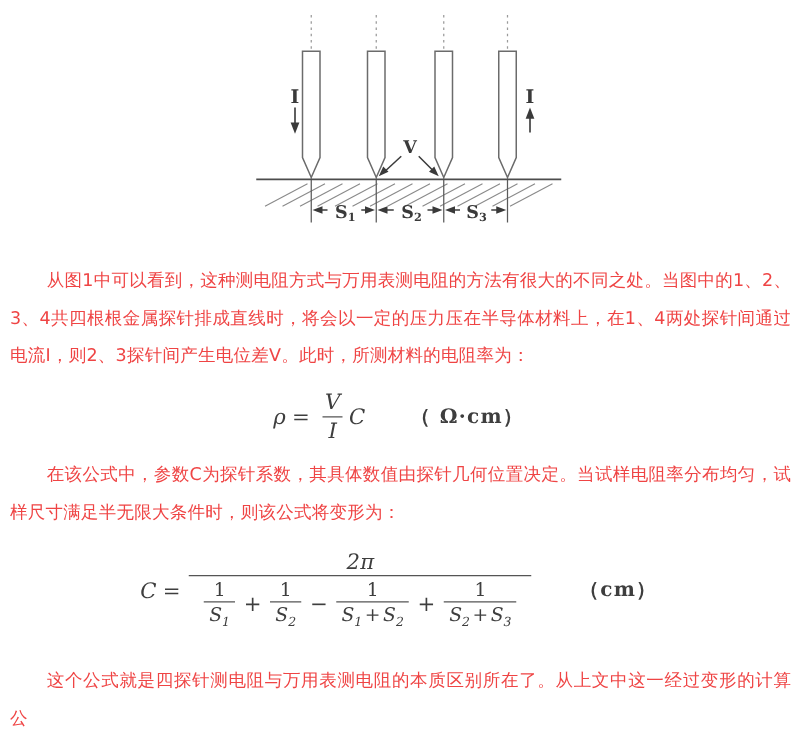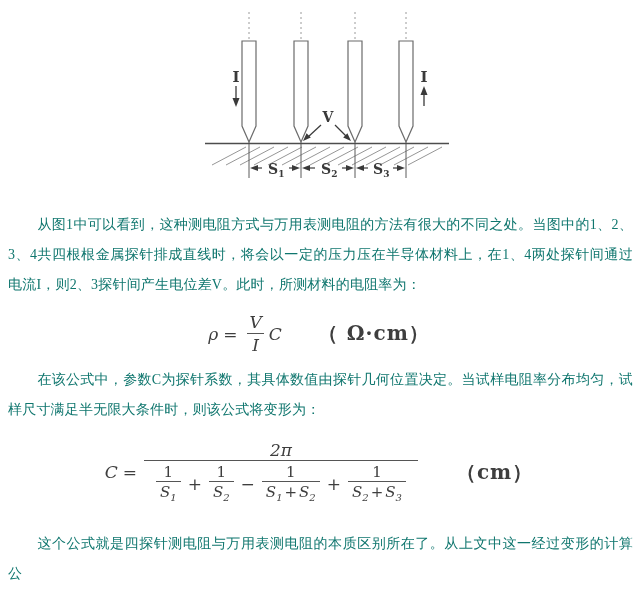--- a/index.html
+++ b/index.html
@@ -20,9 +20,9 @@
 
   
   .para {
-    font-size:14px; line-height:30px; color:#0f766e;
+    font-size:14px; line-height:30px; color:#ef4444;
     text-indent:2.1em; padding:0 5px 0 8px; margin:0;
-    letter-spacing:0.2px; text-align:justify;font-family:Liberation Serif, serif;
+    letter-spacing:0.2px; text-align:justify;
   }
   .para.first { margin-top:24px; }
   .para.mid   { margin-top:10px; }

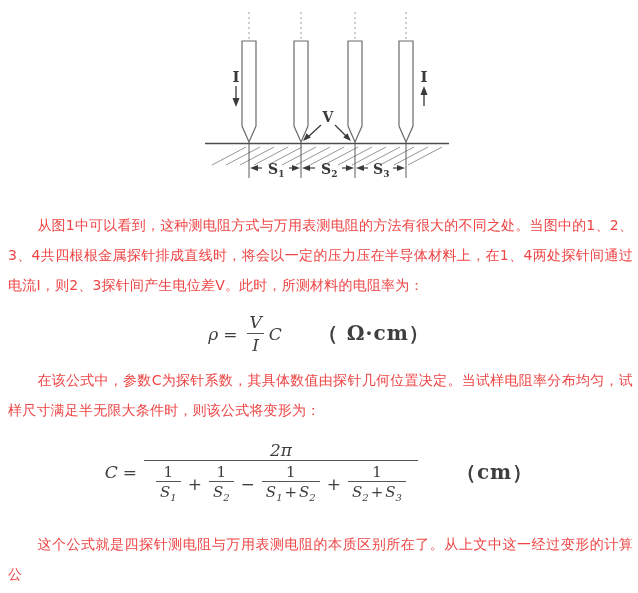--- a/index.html
+++ b/index.html
@@ -52,7 +52,7 @@
   .mini .den { padding:2px 4px 0; line-height:1.15; white-space:nowrap; }
   sub.msub { font-size:10px; font-style:italic; }
   .denop { margin:0 2px; }
-  .unit { font-weight:bold; font-style:normal; font-size:20px; margin-left:36px; letter-spacing:1px;text-align:center; }
+  .unit { font-weight:bold; font-style:normal; font-size:16px; margin-left:36px; letter-spacing:1px;text-align:center; }
 </style>
 </head>
 <body>

